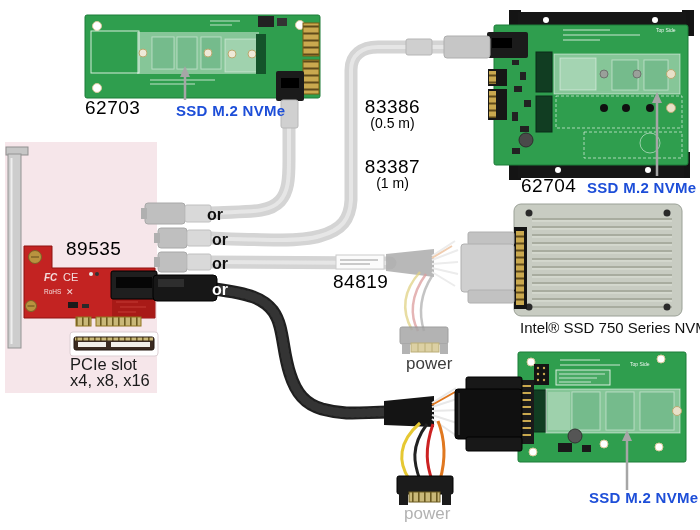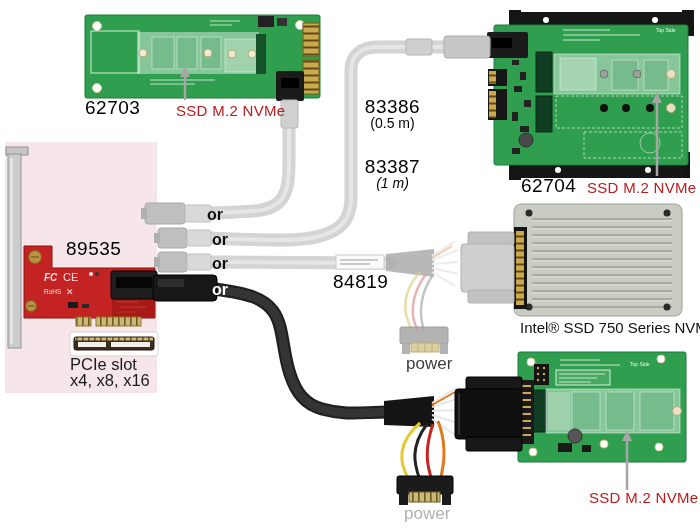--- a/index.html
+++ b/index.html
@@ -8,7 +8,7 @@
   .stage svg{position:absolute;left:0;top:0;}
   .lbl{position:absolute;white-space:nowrap;line-height:1;color:#000;}
   .part{font-size:19px;letter-spacing:.5px;}
-  .gray{font-size:15px;color:#b91c1c;letter-spacing:.3px;}
+  .gray{font-size:15px;color:#1d4ed8;letter-spacing:.3px;font-weight:bold;}
   .len{font-size:14px;}
   .ctr{text-align:center;width:75px;}
   .orlbl{font-size:16px;font-weight:600;color:#101010;}

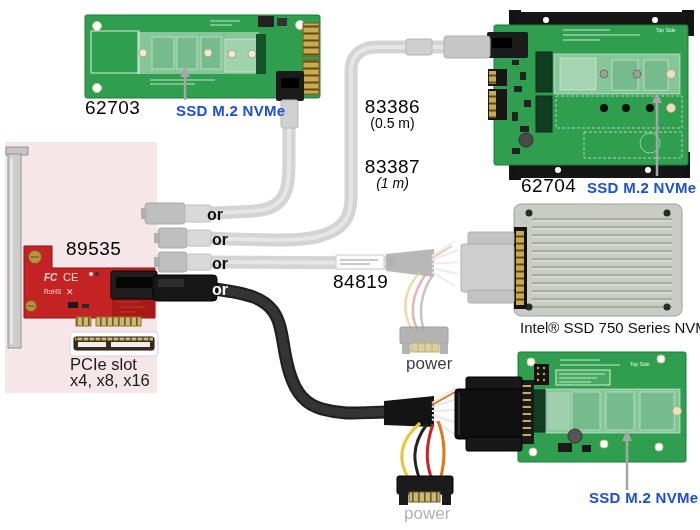--- a/index.html
+++ b/index.html
@@ -287,7 +287,7 @@
 <div class="lbl part ctr" style="left:355px;top:97px;">83386</div>
 <div class="lbl len ctr" style="left:355px;top:116px;">(0.5 m)</div>
 <div class="lbl part ctr" style="left:355px;top:157px;">83387</div>
-<div class="lbl len ctr" style="left:355px;top:176px;font-style:italic;">(1 m)</div>
+<div class="lbl len ctr" style="left:355px;top:176px;">(1 m)</div>
 
 <div class="lbl part" style="left:521px;top:176px;">62704</div>
 <div class="lbl gray" style="left:587px;top:180px;">SSD M.2 NVMe</div>

